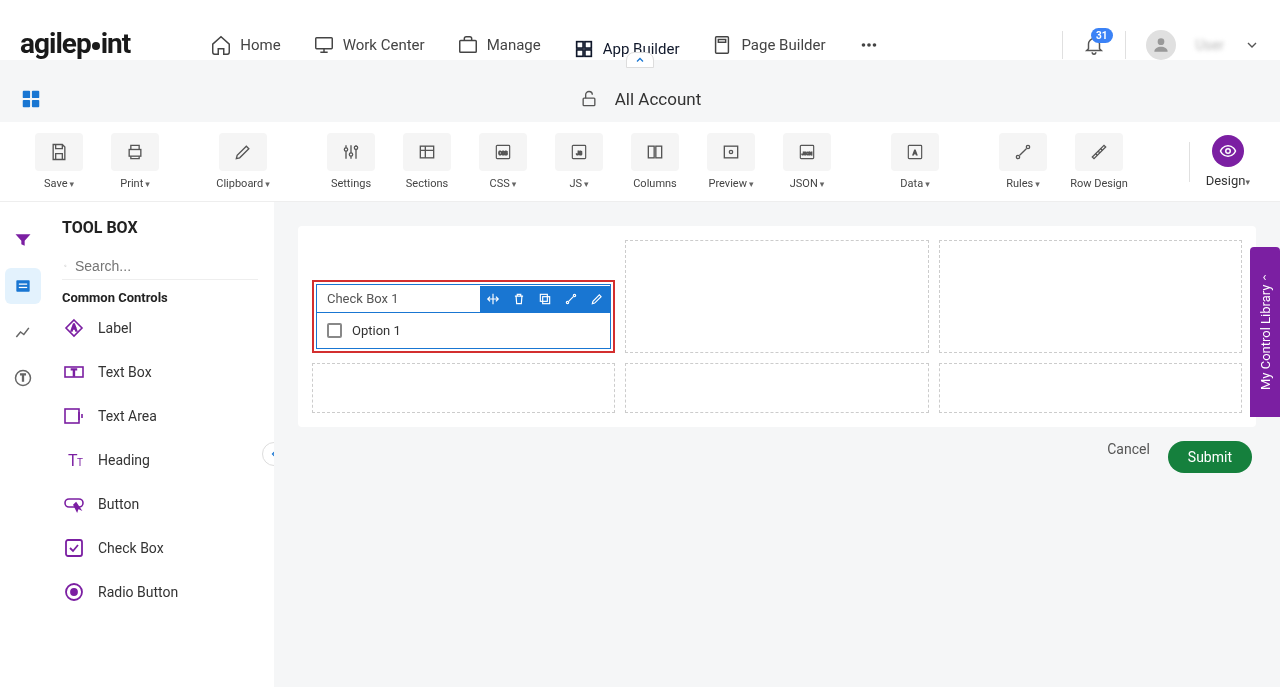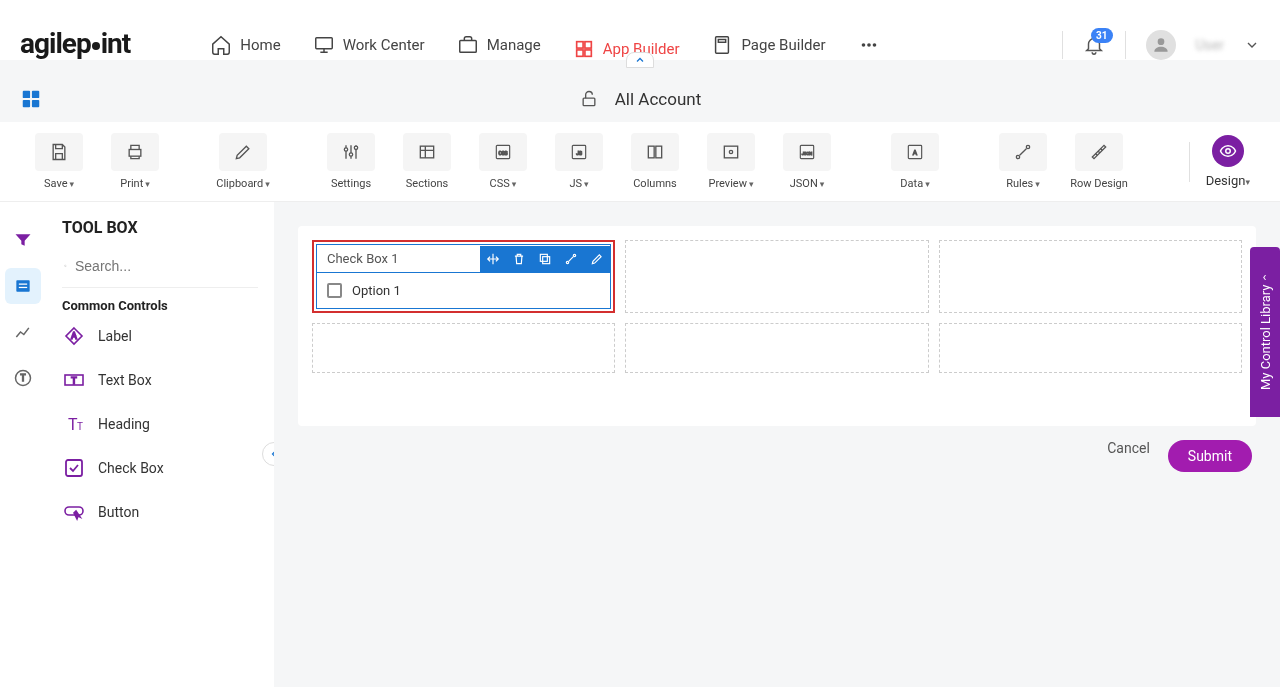--- a/index.html
+++ b/index.html
@@ -11,7 +11,7 @@
 .logo .dot { display: inline-block; width: 8px; height: 8px; background: #1a1a1a; border-radius: 50%; vertical-align: middle; margin: 0 1px; }
 .topnav-items { display: flex; gap: 32px; align-items: center; }
 .nav-item { display: flex; align-items: center; gap: 8px; font-size: 15px; color: #444; cursor: pointer; }
-.nav-item.active { color: #ef4444; margin-top: 8px; }
+.nav-item.active { color: #0f172a; margin-top: 8px; }
 .nav-item svg { width: 22px; height: 22px; }
 .nav-right { margin-left: auto; display: flex; align-items: center; gap: 20px; }
 .bell-wrap { position: relative; }

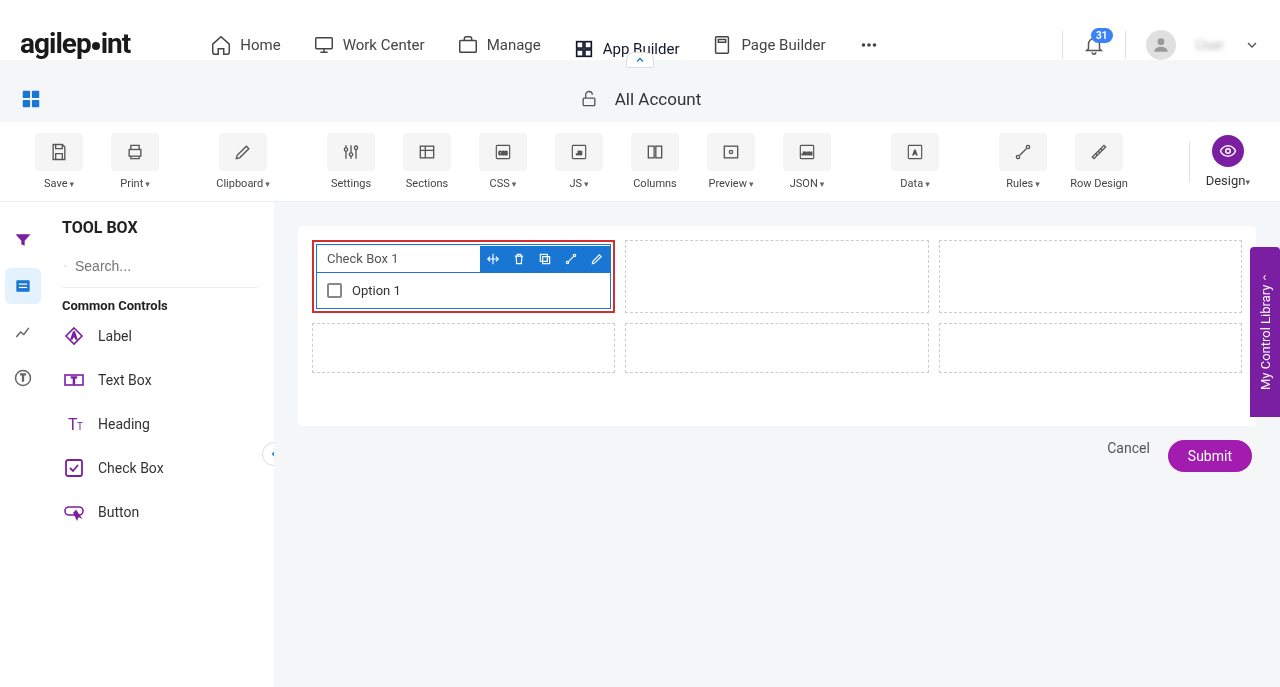--- a/index.html
+++ b/index.html
@@ -47,7 +47,7 @@
 
 .toolbox { width: 228px; background: #fff; padding: 16px 16px; overflow-y: auto; position: relative; }
 .toolbox h3 { font-size: 16px; font-weight: 700; color: #222; margin-bottom: 14px; }
-.search-row { display: flex; align-items: center; gap: 8px; border-bottom: 1px solid #eee; padding: 6px 2px 12px; margin-bottom: 10px; color: #999; }
+.search-row { display: flex; align-items: center; gap: 8px; border-bottom: 1px solid #eee; padding: 6px 2px 4px; margin-bottom: 10px; color: #999; }
 .search-row input { border: none; outline: none; font-size: 14px; flex: 1; color: #666; }
 .section-title { font-size: 13px; font-weight: 700; color: #222; margin: 8px 0 1px; }
 .control-item { display: flex; align-items: center; gap: 12px; padding: 10px 0; cursor: pointer; font-size: 14px; color: #333; }

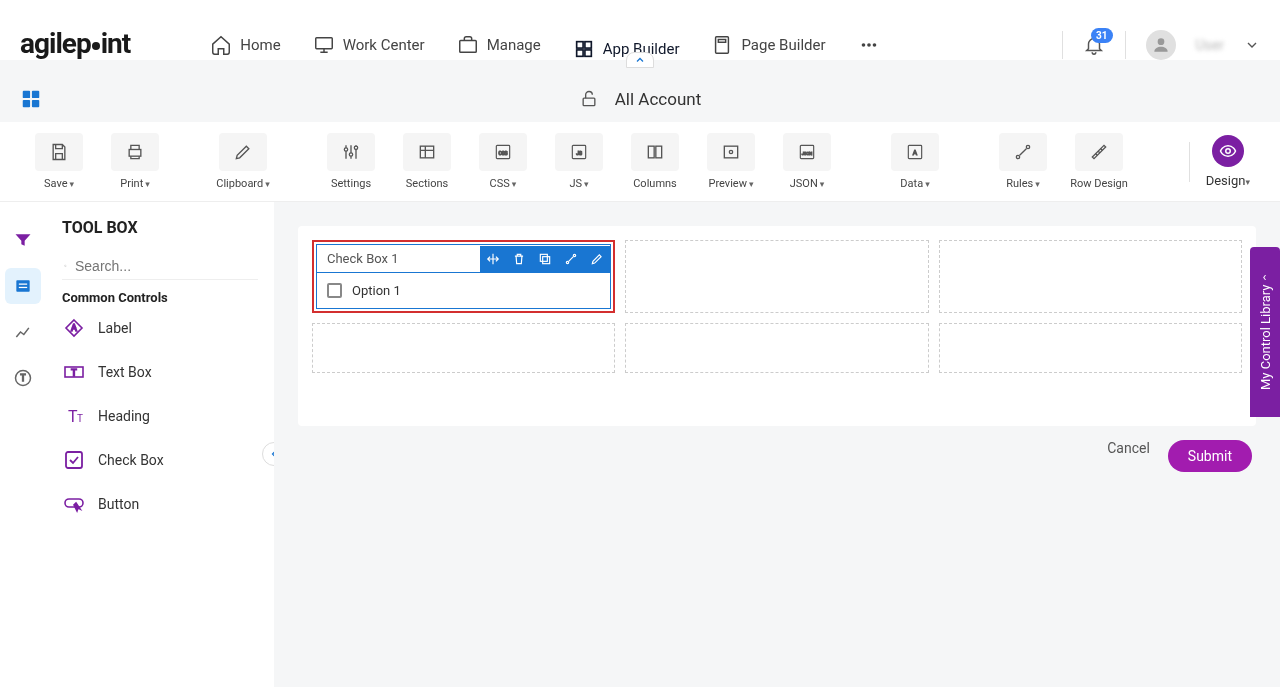--- a/index.html
+++ b/index.html
@@ -59,7 +59,7 @@
 .grid3 { display: grid; grid-template-columns: 1fr 1fr 1fr; gap: 10px; }
 .cell { border: 1px dashed #ccc; min-height: 56px; }
 .cell.small { min-height: 50px; }
-.checkbox-widget { border: 2px solid #d32f2f; padding: 2px; position: relative; grid-column: 1; }
+.checkbox-widget { border: 2px solid #d32f2f; padding: 2px; position: relative; grid-column: 1; margin-top: 40px; }
 .widget-head { display: flex; align-items: center; background: #fff; border: 1px solid #1976d2; }
 .widget-title { flex: 1; padding: 6px 10px; font-size: 13px; color: #555; }
 .widget-tools { background: #1976d2; display: flex; }

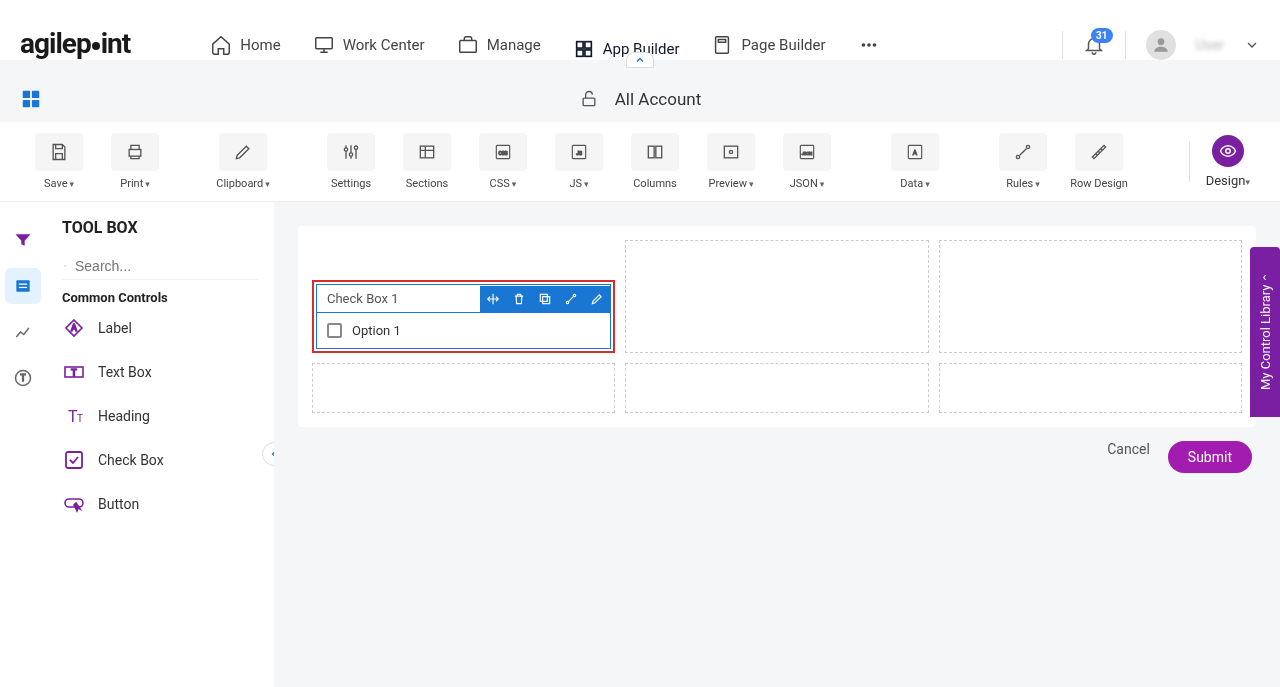--- a/index.html
+++ b/index.html
@@ -392,6 +392,15 @@
           </svg>
         </div>
       <span>Text Box</span>
+    </div>
+    <div class="control-item">
+      <div class="control-icon">
+          <svg width="24" height="24" viewBox="0 0 24 24" fill="none" stroke="currentColor" stroke-width="1.6">
+            <rect x="3" y="5" width="14" height="14"></rect>
+            <path d="M17 8v8M20 10v4"></path>
+          </svg>
+        </div>
+      <span>Text Area</span>
     </div>
     <div class="control-item">
       <div class="control-icon">

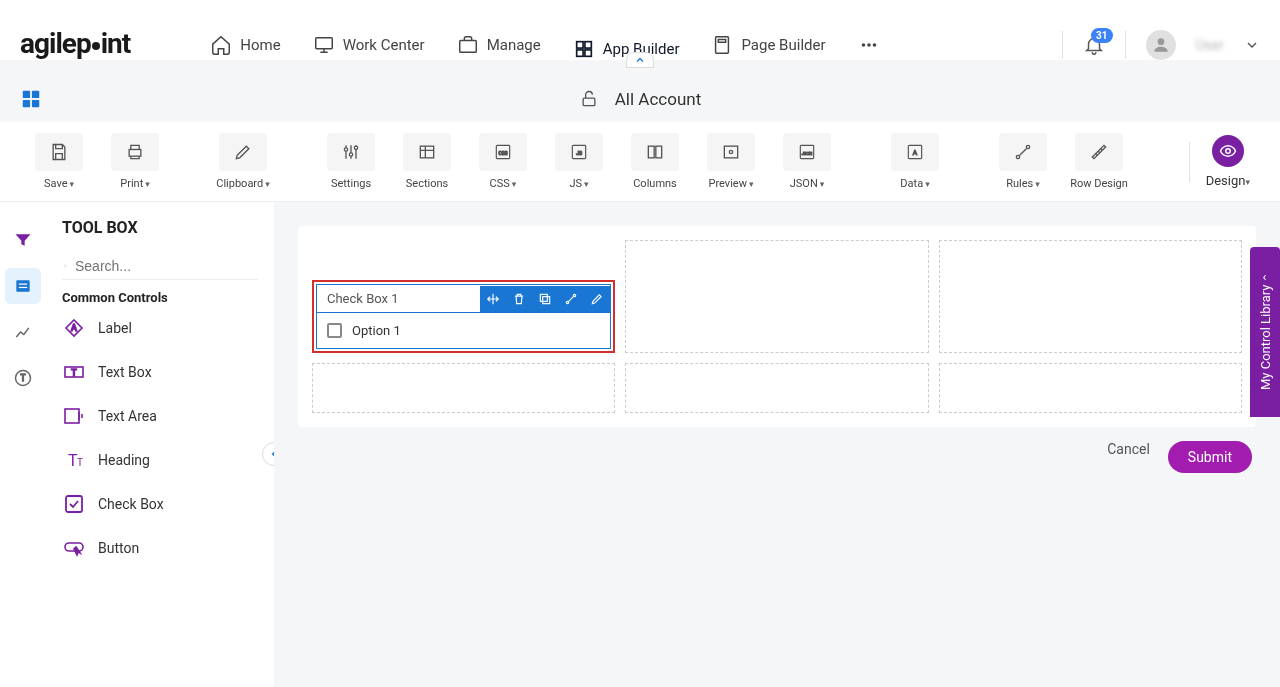--- a/index.html
+++ b/index.html
@@ -69,7 +69,7 @@
 
 .form-actions { display: flex; justify-content: flex-end; gap: 18px; align-items: flex-start; margin-top: 14px; padding-right: 4px; }
 .btn-cancel { color: #555; font-size: 14px; cursor: pointer; }
-.btn-submit { background: #a21caf; color: #fff; border-radius: 18px; padding: 8px 20px; font-size: 14px; cursor: pointer; }
+.btn-submit { background: #15803d; color: #fff; border-radius: 18px; padding: 8px 20px; font-size: 14px; cursor: pointer; }
 
 .side-tab { position: absolute; right: 0; top: 45px; width: 30px; height: 170px; background: #7b1fa2; color: #fff; writing-mode: vertical-rl; transform: rotate(180deg); display: flex; align-items: center; justify-content: center; font-size: 13px; gap: 6px; cursor: pointer; border-radius: 0 0 4px 4px; }
 .side-tab .chev { transform: rotate(90deg); }

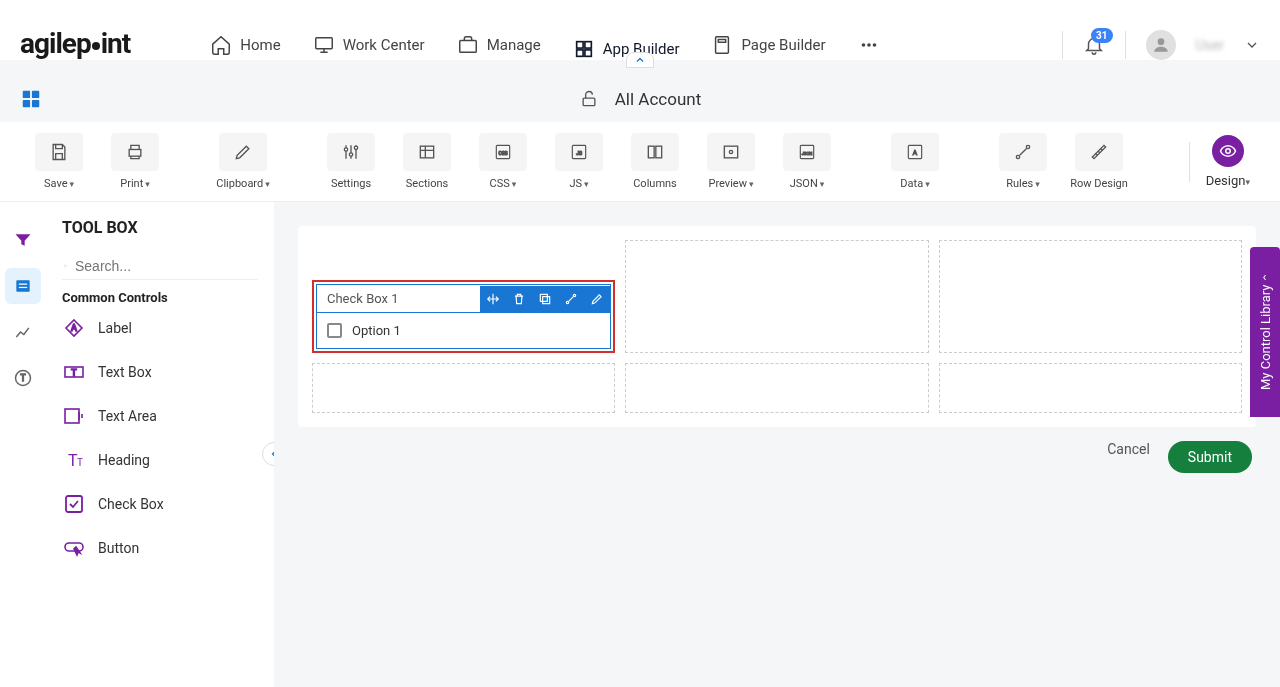--- a/index.html
+++ b/index.html
@@ -413,21 +413,21 @@
     </div>
     <div class="control-item">
       <div class="control-icon">
+          <svg width="24" height="24" viewBox="0 0 24 24" fill="none" stroke="currentColor" stroke-width="1.6">
+            <rect x="3" y="7" width="18" height="8" rx="4"></rect>
+            <path d="M14 11l4 6-2-1-1 3-3-6z" fill="currentColor"></path>
+          </svg>
+        </div>
+      <span>Button</span>
+    </div>
+    <div class="control-item">
+      <div class="control-icon">
           <svg width="24" height="24" viewBox="0 0 24 24" fill="none" stroke="currentColor" stroke-width="1.8">
             <rect x="4" y="4" width="16" height="16" rx="2"></rect>
             <path d="M8 12l3 3 5-6"></path>
           </svg>
         </div>
       <span>Check Box</span>
-    </div>
-    <div class="control-item">
-      <div class="control-icon">
-          <svg width="24" height="24" viewBox="0 0 24 24" fill="none" stroke="currentColor" stroke-width="1.6">
-            <rect x="3" y="7" width="18" height="8" rx="4"></rect>
-            <path d="M14 11l4 6-2-1-1 3-3-6z" fill="currentColor"></path>
-          </svg>
-        </div>
-      <span>Button</span>
     </div>
 
     <div class="collapse-side">

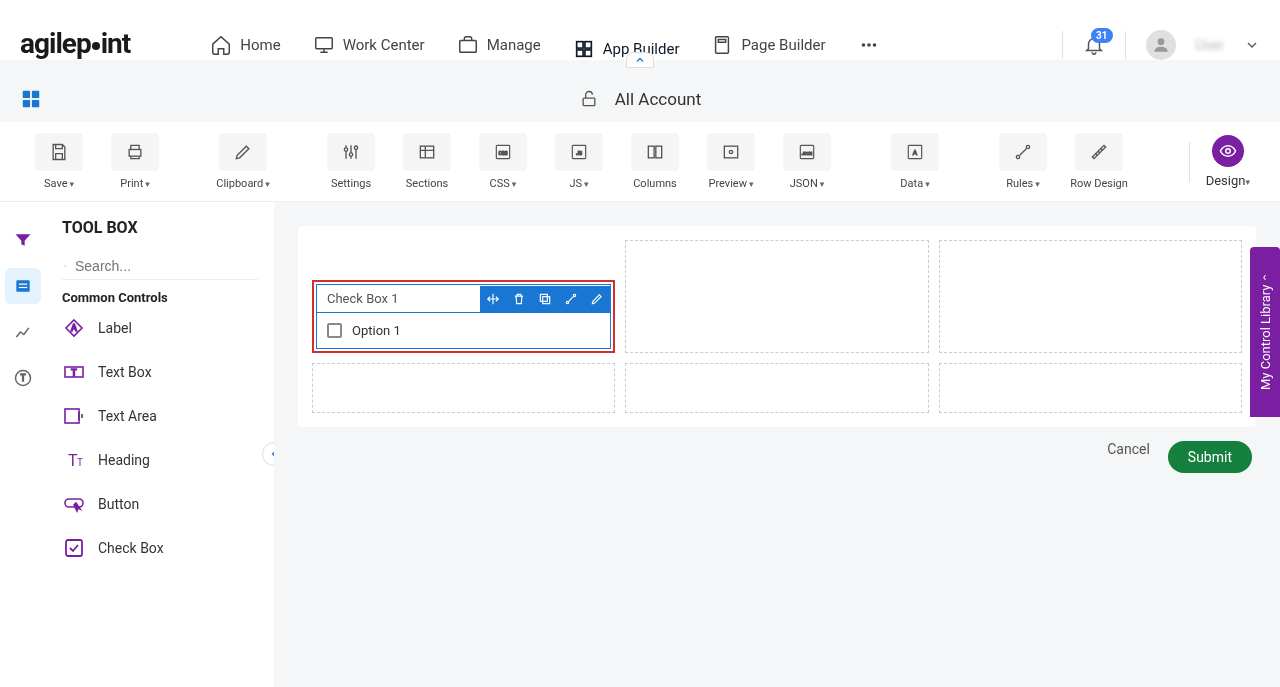--- a/index.html
+++ b/index.html
@@ -428,6 +428,15 @@
           </svg>
         </div>
       <span>Check Box</span>
+    </div>
+    <div class="control-item">
+      <div class="control-icon">
+          <svg width="24" height="24" viewBox="0 0 24 24" fill="none" stroke="currentColor" stroke-width="1.8">
+            <circle cx="12" cy="12" r="8"></circle>
+            <circle cx="12" cy="12" r="3" fill="currentColor"></circle>
+          </svg>
+        </div>
+      <span>Radio Button</span>
     </div>
 
     <div class="collapse-side">

